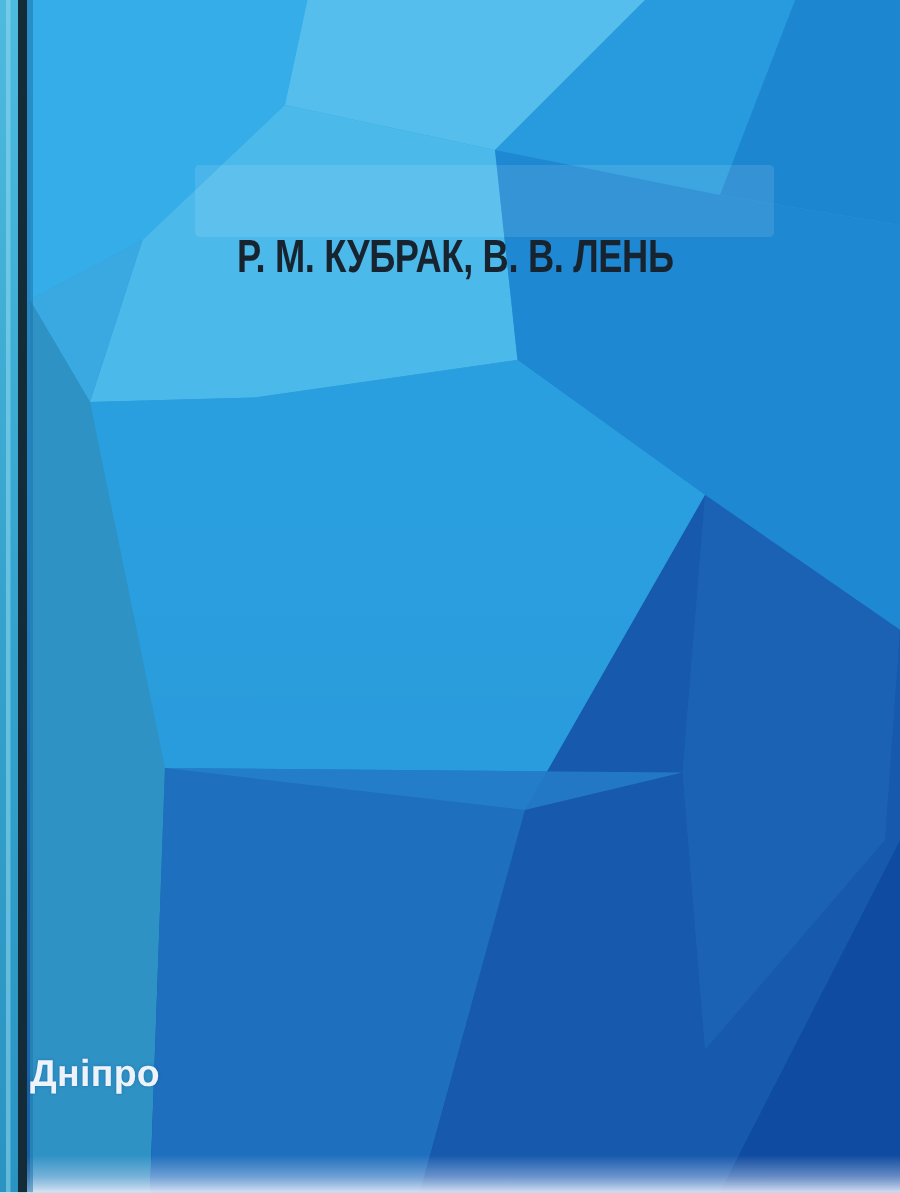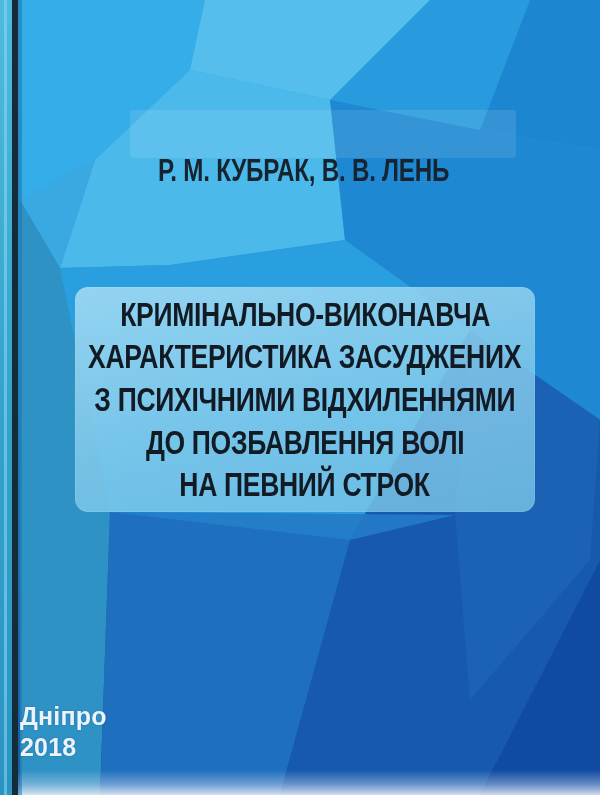--- a/index.html
+++ b/index.html
@@ -124,23 +124,6 @@
     <span class="condense">Р. М. КУБРАК, В. В. ЛЕНЬ</span>
   </div>
 
-  <div class="title-panel">
-    <div class="title-row">
-      <span class="condense">КРИМІНАЛЬНО-ВИКОНАВЧА</span>
-    </div>
-    <div class="title-row">
-      <span class="condense">ХАРАКТЕРИСТИКА ЗАСУДЖЕНИХ</span>
-    </div>
-    <div class="title-row">
-      <span class="condense">З ПСИХІЧНИМИ ВІДХИЛЕННЯМИ</span>
-    </div>
-    <div class="title-row">
-      <span class="condense">ДО ПОЗБАВЛЕННЯ ВОЛІ</span>
-    </div>
-    <div class="title-row">
-      <span class="condense">НА ПЕВНИЙ СТРОК</span>
-    </div>
-  </div>
 
   <div class="imprint">
     <div>Дніпро</div>

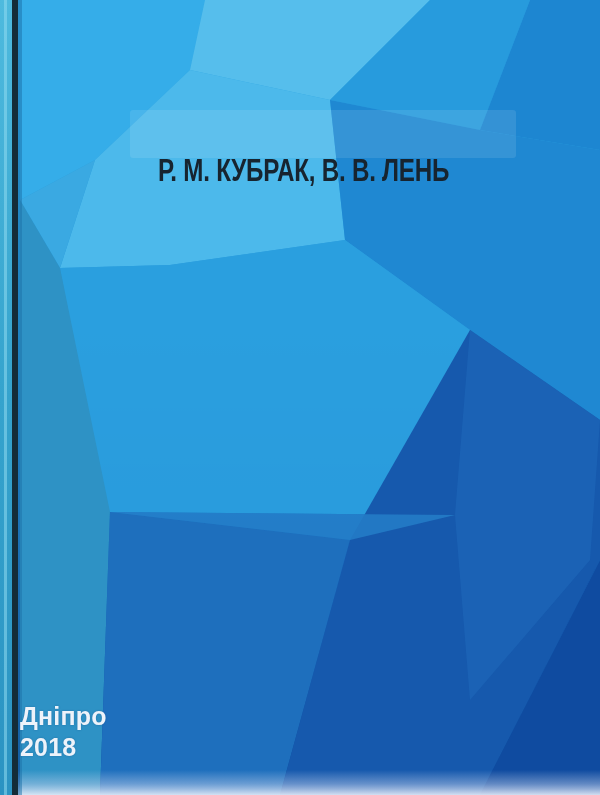--- a/index.html
+++ b/index.html
@@ -127,7 +127,6 @@
 
   <div class="imprint">
     <div>Дніпро</div>
-    <div>2018</div>
   </div>
 
 </div>

